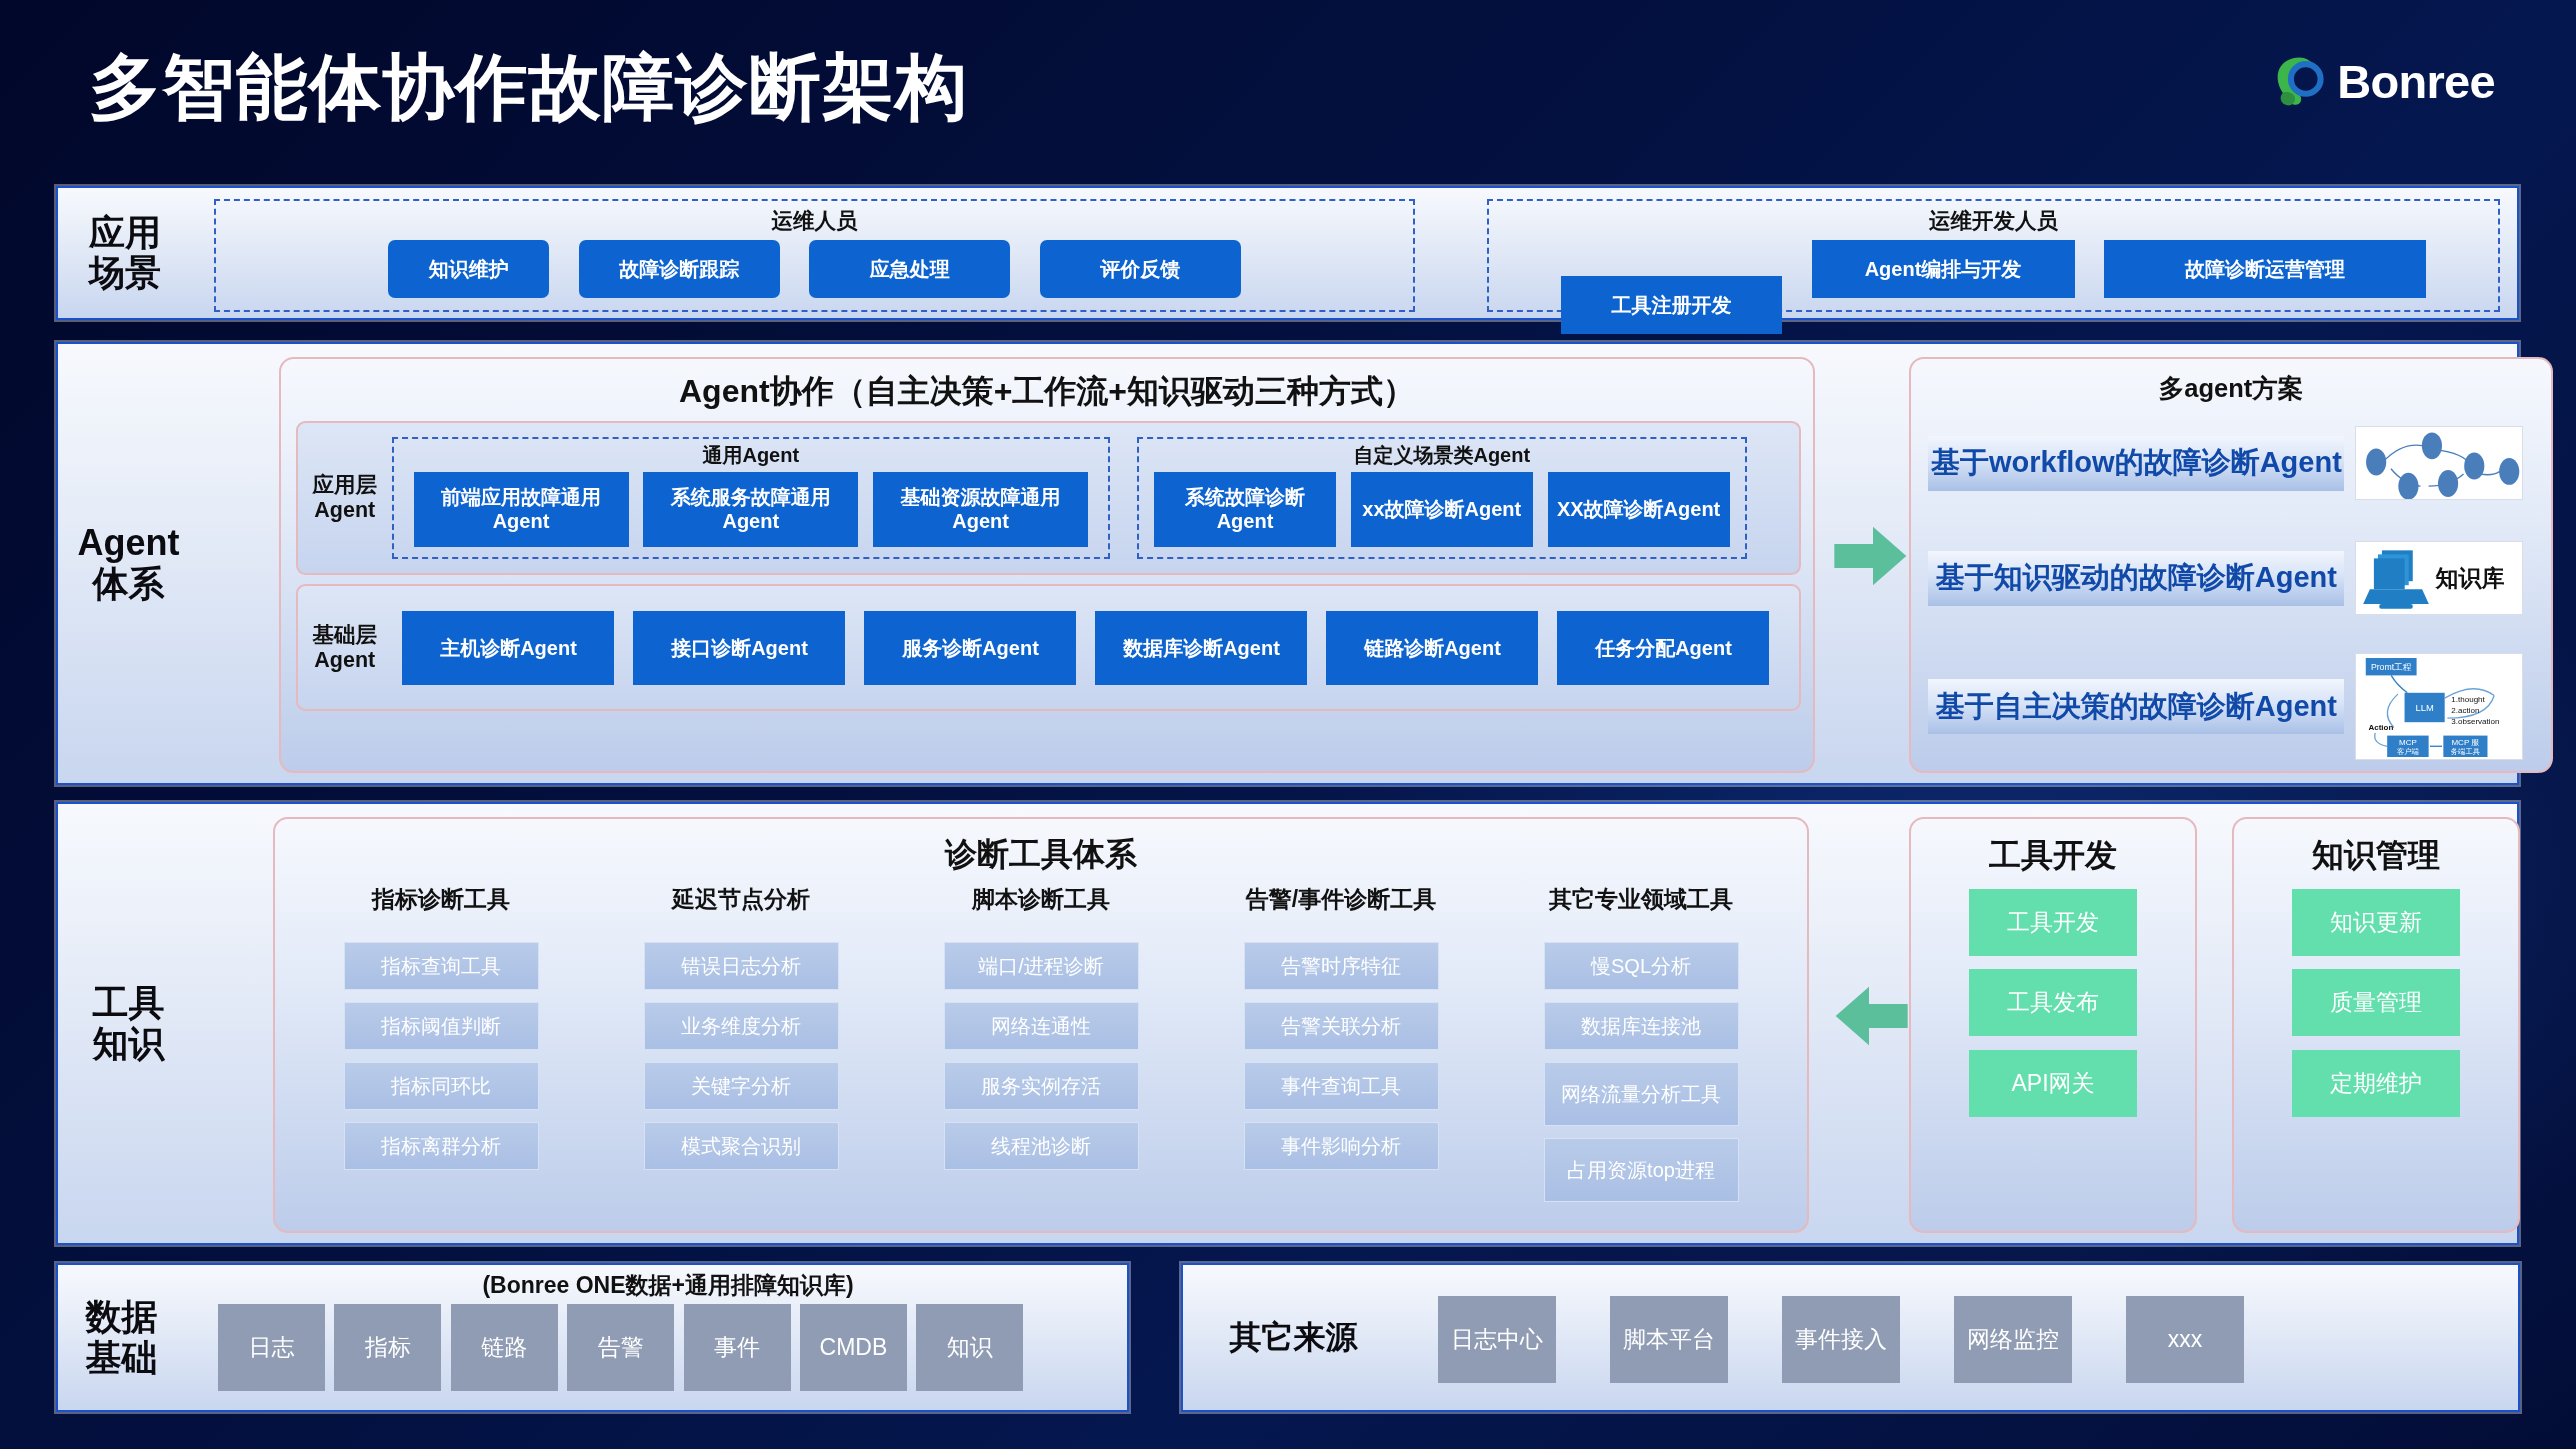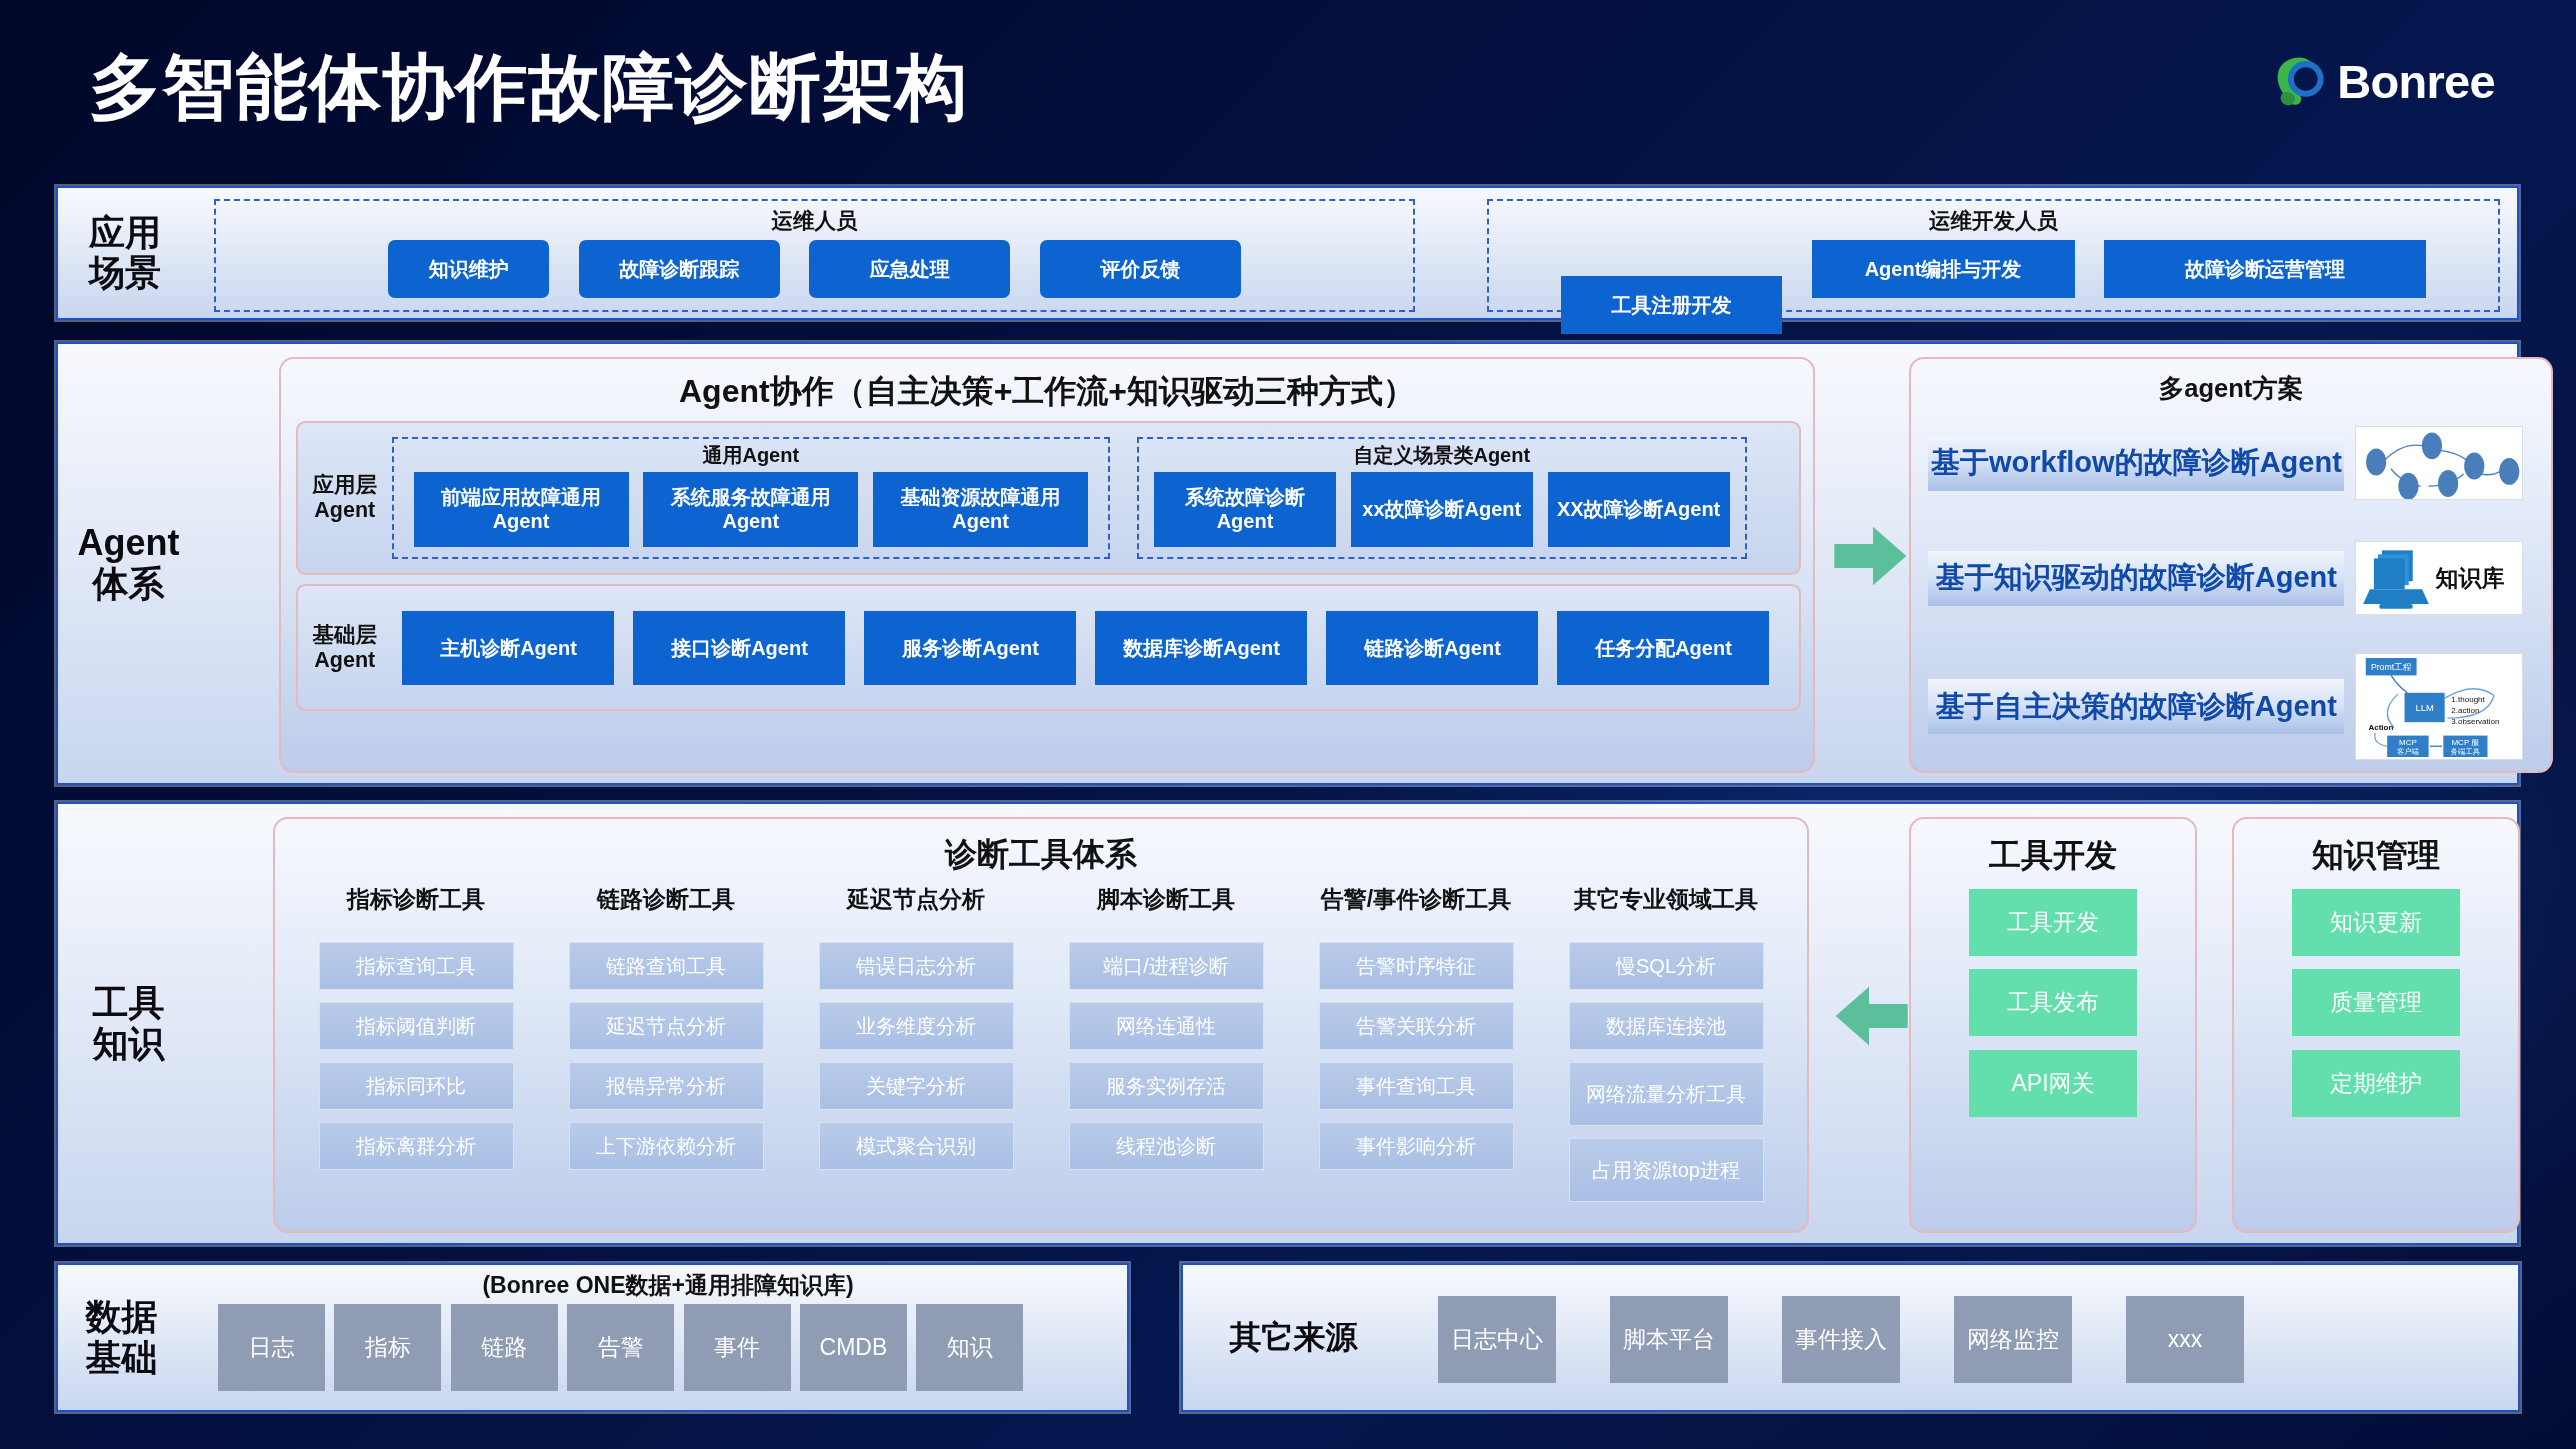--- a/index.html
+++ b/index.html
@@ -355,13 +355,6 @@
         <div class="toolitem">指标离群分析</div>
       </div>
       <div class="toolcol">
-        <div class="toolcol-h">链路诊断工具</div>
-        <div class="toolitem">链路查询工具</div>
-        <div class="toolitem">延迟节点分析</div>
-        <div class="toolitem">报错异常分析</div>
-        <div class="toolitem">上下游依赖分析</div>
-      </div>
-      <div class="toolcol">
         <div class="toolcol-h">延迟节点分析</div>
         <div class="toolitem">错误日志分析</div>
         <div class="toolitem">业务维度分析</div>

